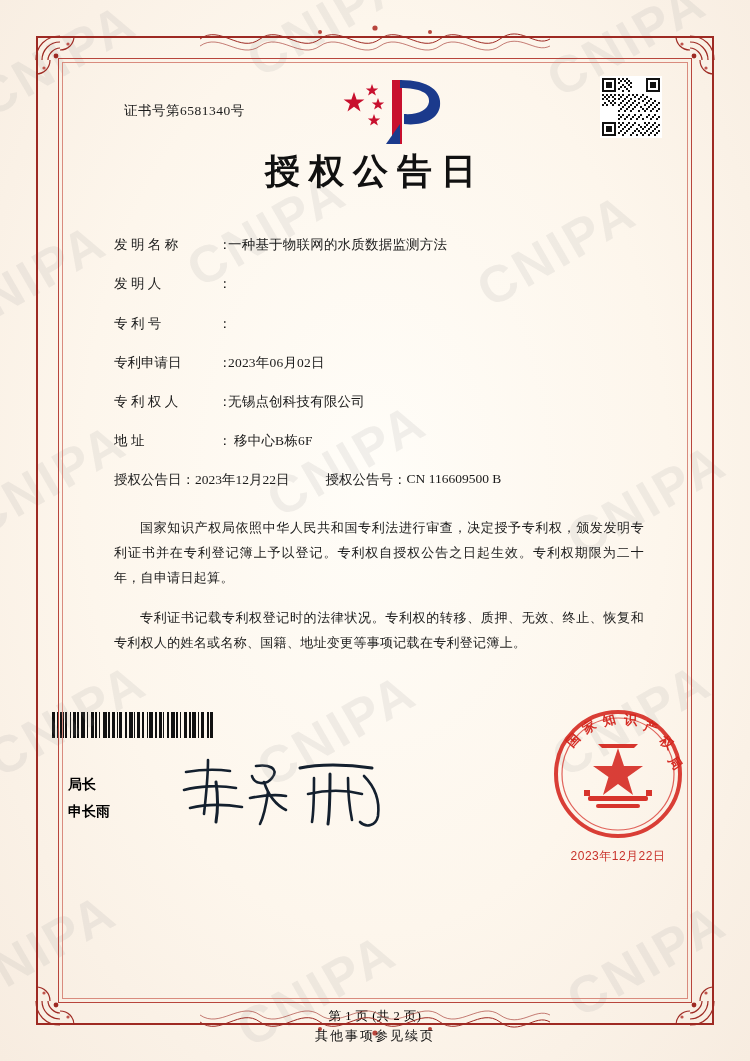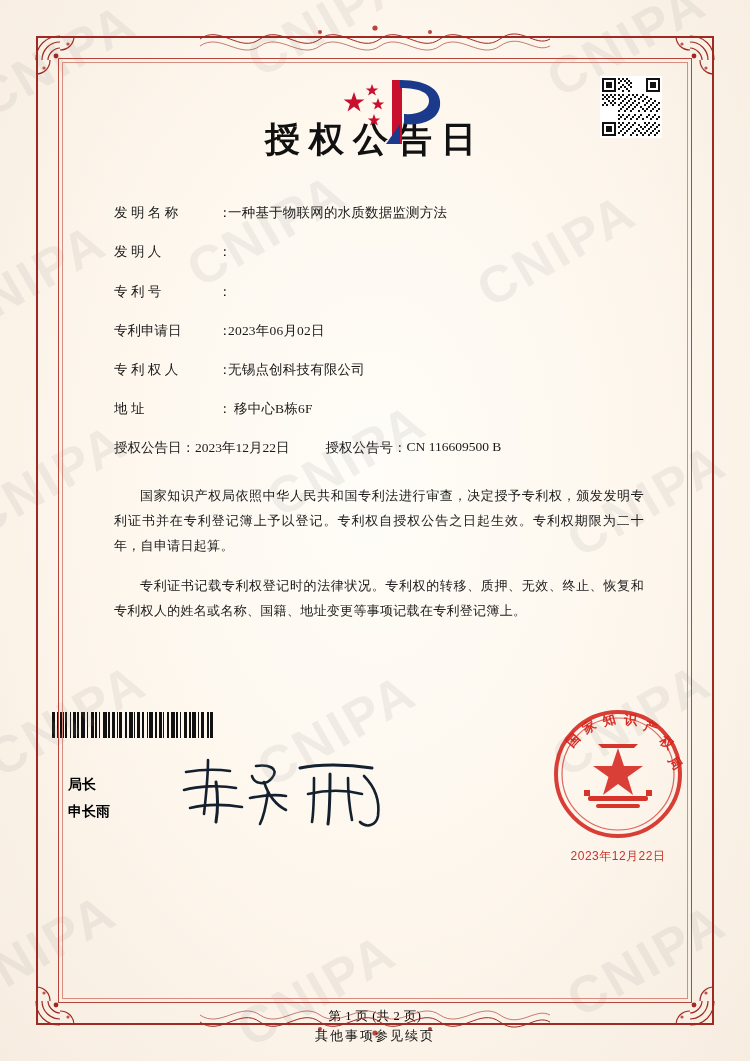--- a/index.html
+++ b/index.html
@@ -365,6 +365,7 @@
 
   <div class="content">
 
+    <div class="cert-no">证书号第6581340号</div>
 
     <div class="logo">
       <svg width="120" height="74" viewBox="0 0 120 74">

